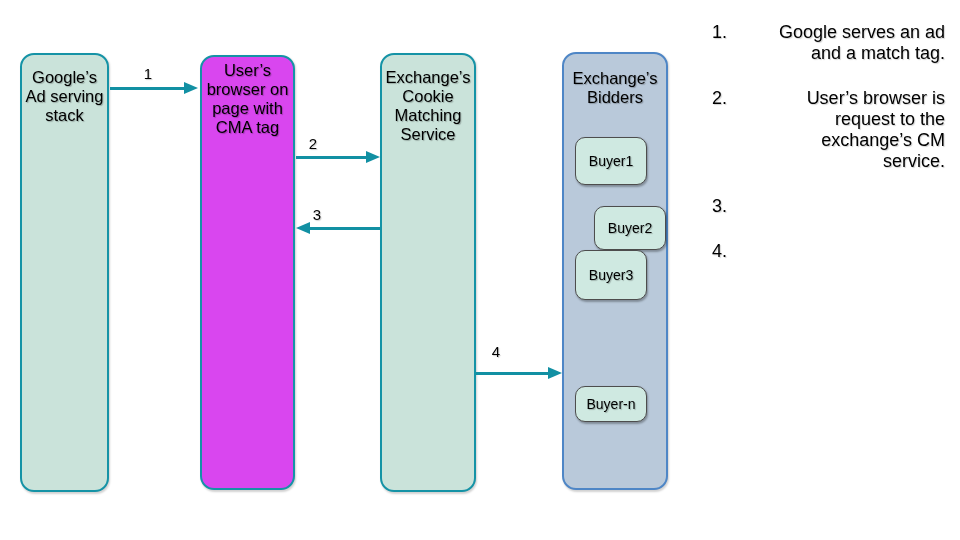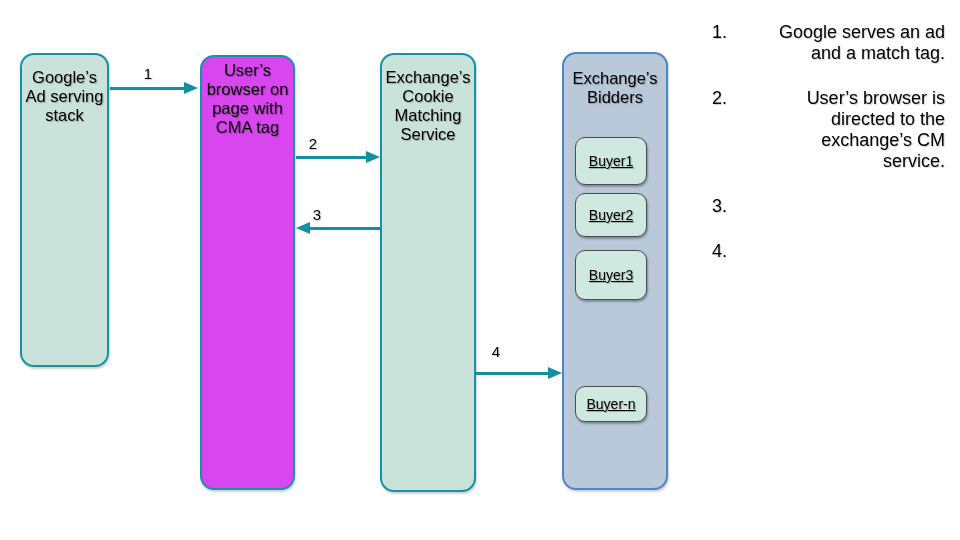--- a/index.html
+++ b/index.html
@@ -28,7 +28,7 @@
     color: #000;
     text-shadow: 1px 1px 1px rgba(0,0,0,0.25);
   }
-  #lane-google   { left: 20px;  top: 53px; width: 89px;  height: 314px; background: #cae3da; padding-top: 13px; }
+  #lane-google   { left: 20px;  top: 53px; width: 89px;  height: 439px; background: #cae3da; padding-top: 13px; }
   #lane-browser  { left: 200px; top: 55px; width: 95px;  height: 435px; background: #d946ef; padding-top: 4px; }
   #lane-cm       { left: 380px; top: 53px; width: 96px;  height: 439px; background: #cae3da; padding-top: 13px; }
   #lane-bidders  { left: 562px; top: 52px; width: 106px; height: 438px; background: #b9c9da; border-color: #4e86c6; padding-top: 15px; }

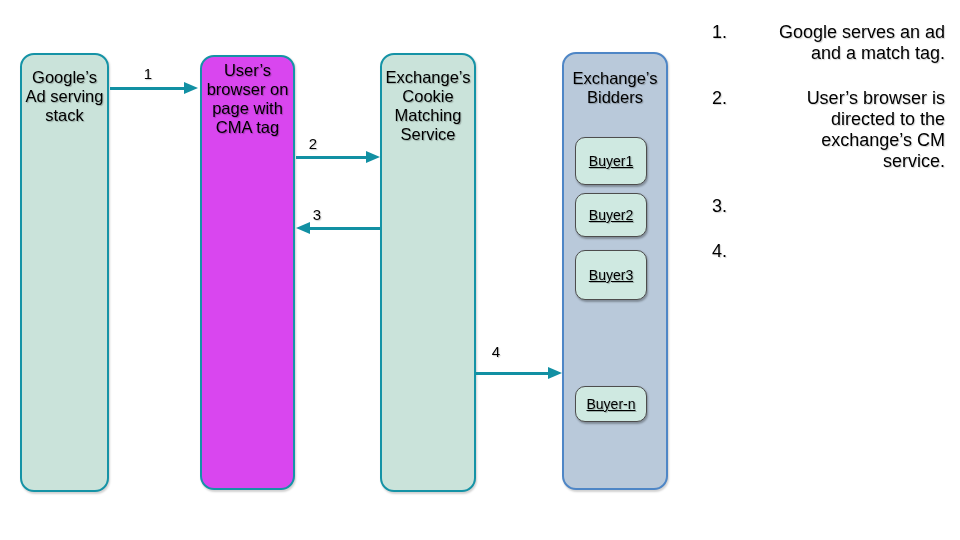--- a/index.html
+++ b/index.html
@@ -175,7 +175,7 @@
     <div class="step">
       <div class="step-num">2.</div>
       <div class="step-text">User’s browser is
-directed to the
+request to the
 exchange’s CM
 service.</div>
     </div>

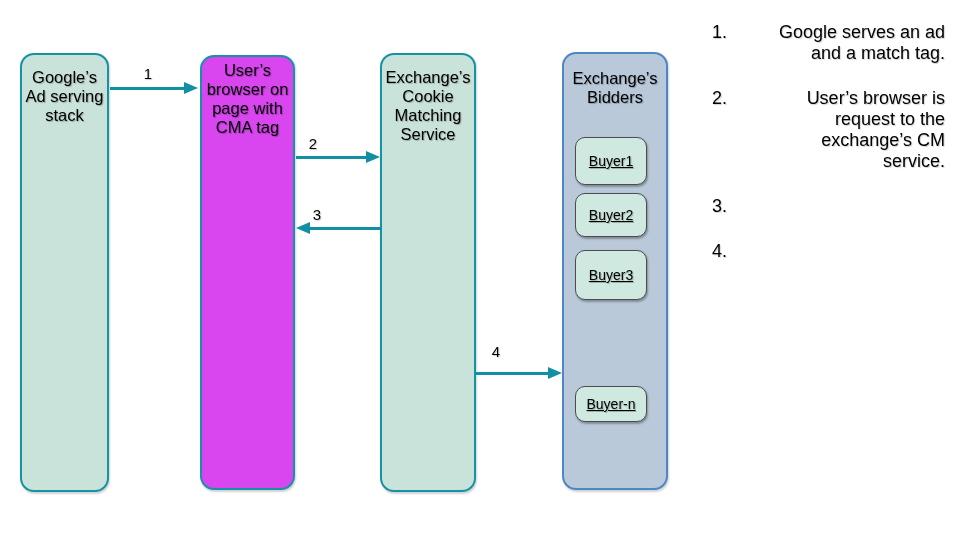--- a/index.html
+++ b/index.html
@@ -48,7 +48,6 @@
     font-size: 14px;
     box-shadow: 1px 1.5px 2px rgba(0,0,0,0.3);
     text-shadow: 1px 1px 1px rgba(0,0,0,0.25);
-    text-decoration: underline;
   }
   #buyer-1 { top: 137px; height: 48px; }
   #buyer-2 { top: 193px; height: 44px; }

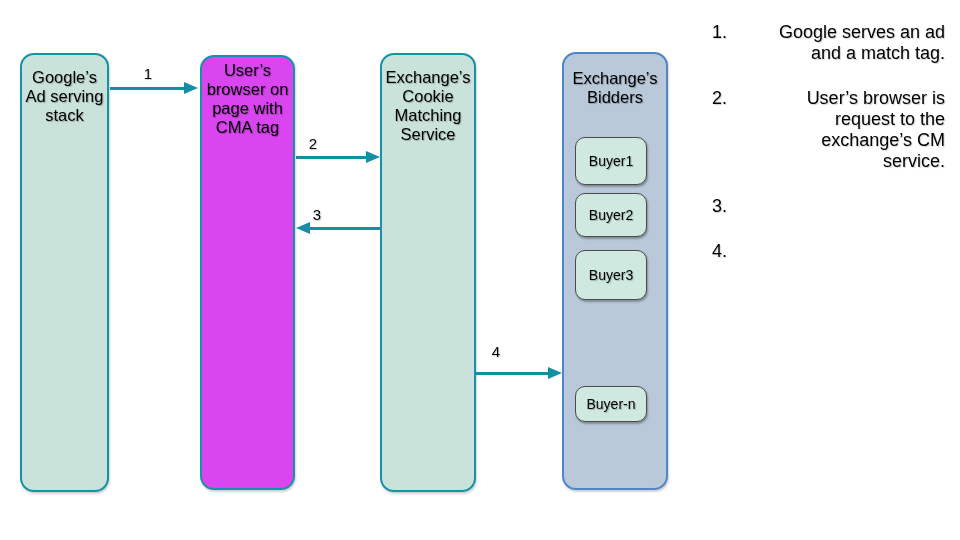--- a/index.html
+++ b/index.html
@@ -50,7 +50,7 @@
     text-shadow: 1px 1px 1px rgba(0,0,0,0.25);
   }
   #buyer-1 { top: 137px; height: 48px; }
-  #buyer-2 { top: 193px; height: 44px; }
+  #buyer-2 { top: 206px; height: 44px; margin-left: 19px; }
   #buyer-3 { top: 250px; height: 50px; }
   #buyer-n { top: 386px; height: 36px; }
 

